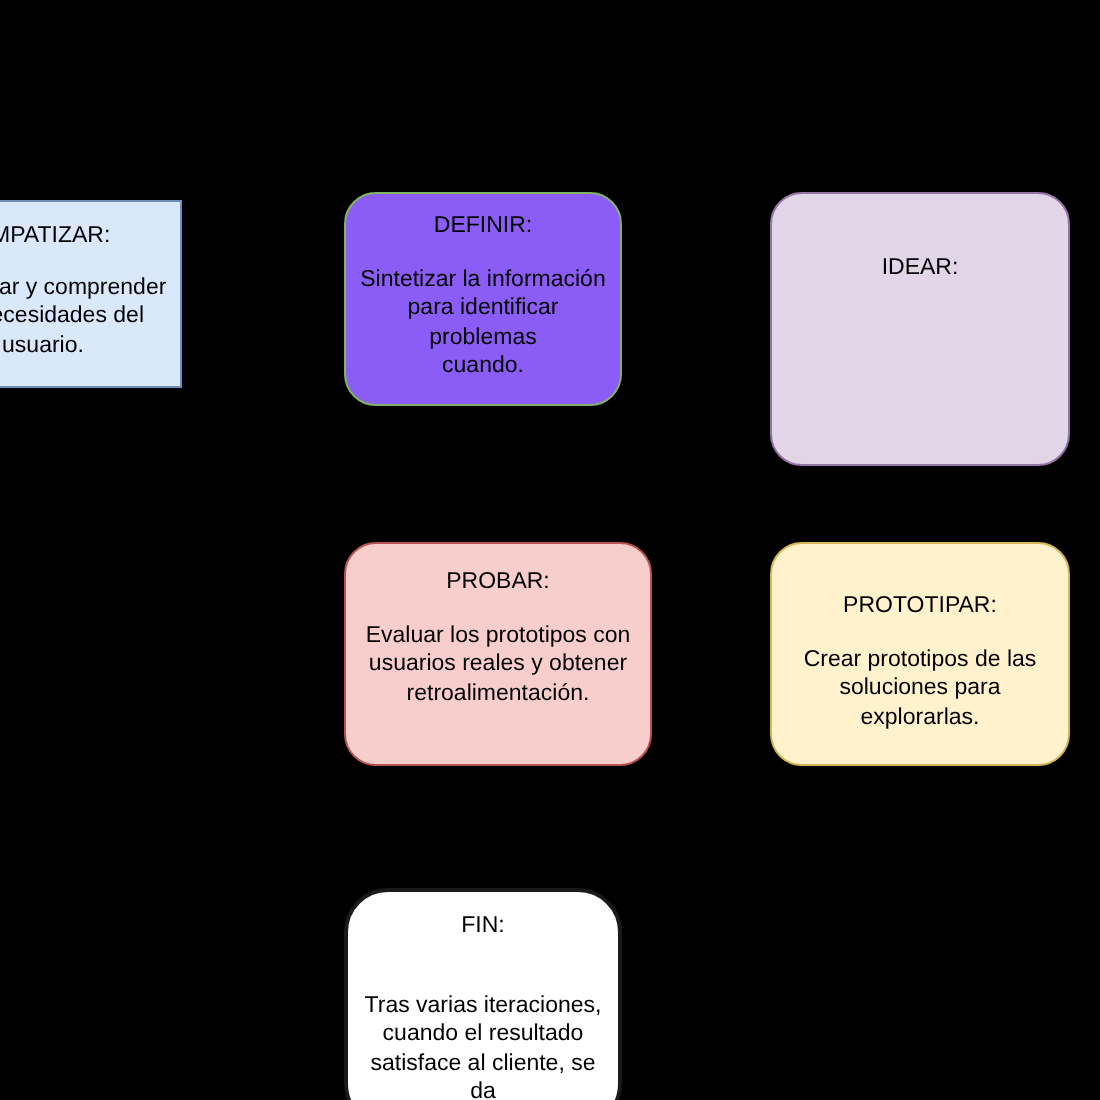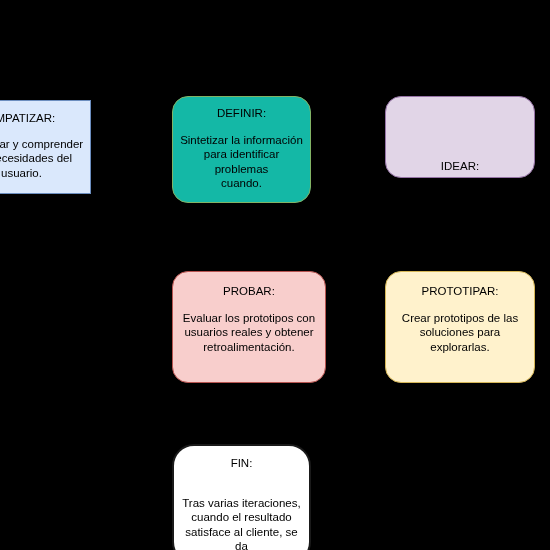--- a/index.html
+++ b/index.html
@@ -55,7 +55,7 @@
     top: 96px;
     width: 139px;
     height: 107px;
-    background: #14b8a6;
+    background: #8b5cf6;
     border: 1.6px solid #82b366;
     border-radius: 16px;
     justify-content: flex-start;

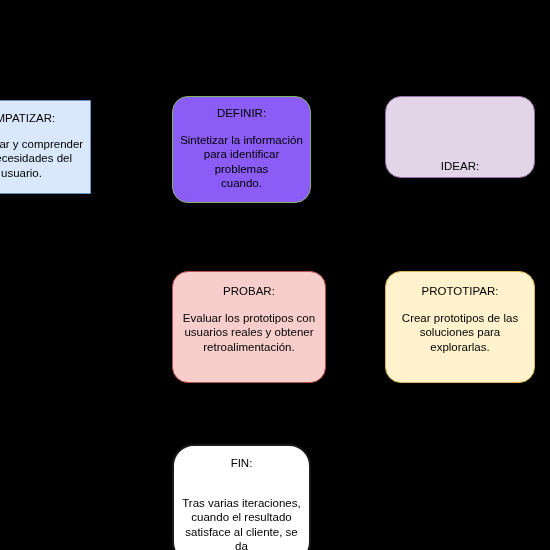--- a/index.html
+++ b/index.html
@@ -68,11 +68,11 @@
     left: 385px;
     top: 96px;
     width: 150px;
-    height: 82px;
+    height: 137px;
     background: #e1d5e7;
     border: 1.6px solid #9673a6;
     border-radius: 16px;
-    justify-content: flex-end;
+    justify-content: flex-start;
     padding-top: 30px;
   }
 

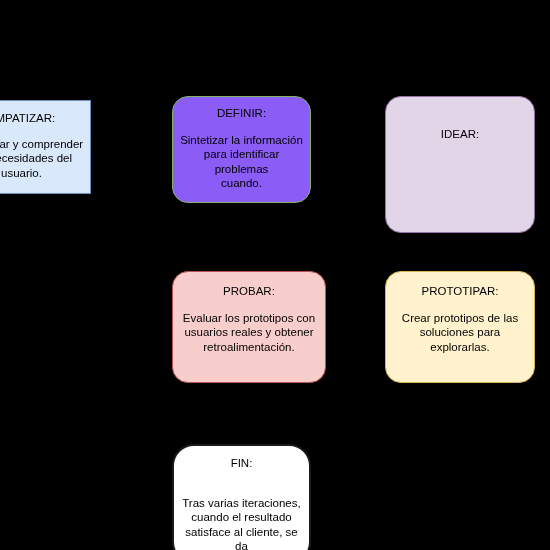--- a/index.html
+++ b/index.html
@@ -100,7 +100,7 @@
     border: 1.8px solid #d6b656;
     border-radius: 16px;
     justify-content: flex-start;
-    padding-top: 12px;
+    padding-top: 24px;
   }
   .n-prototipar .title { margin-bottom: 12px; }
 

